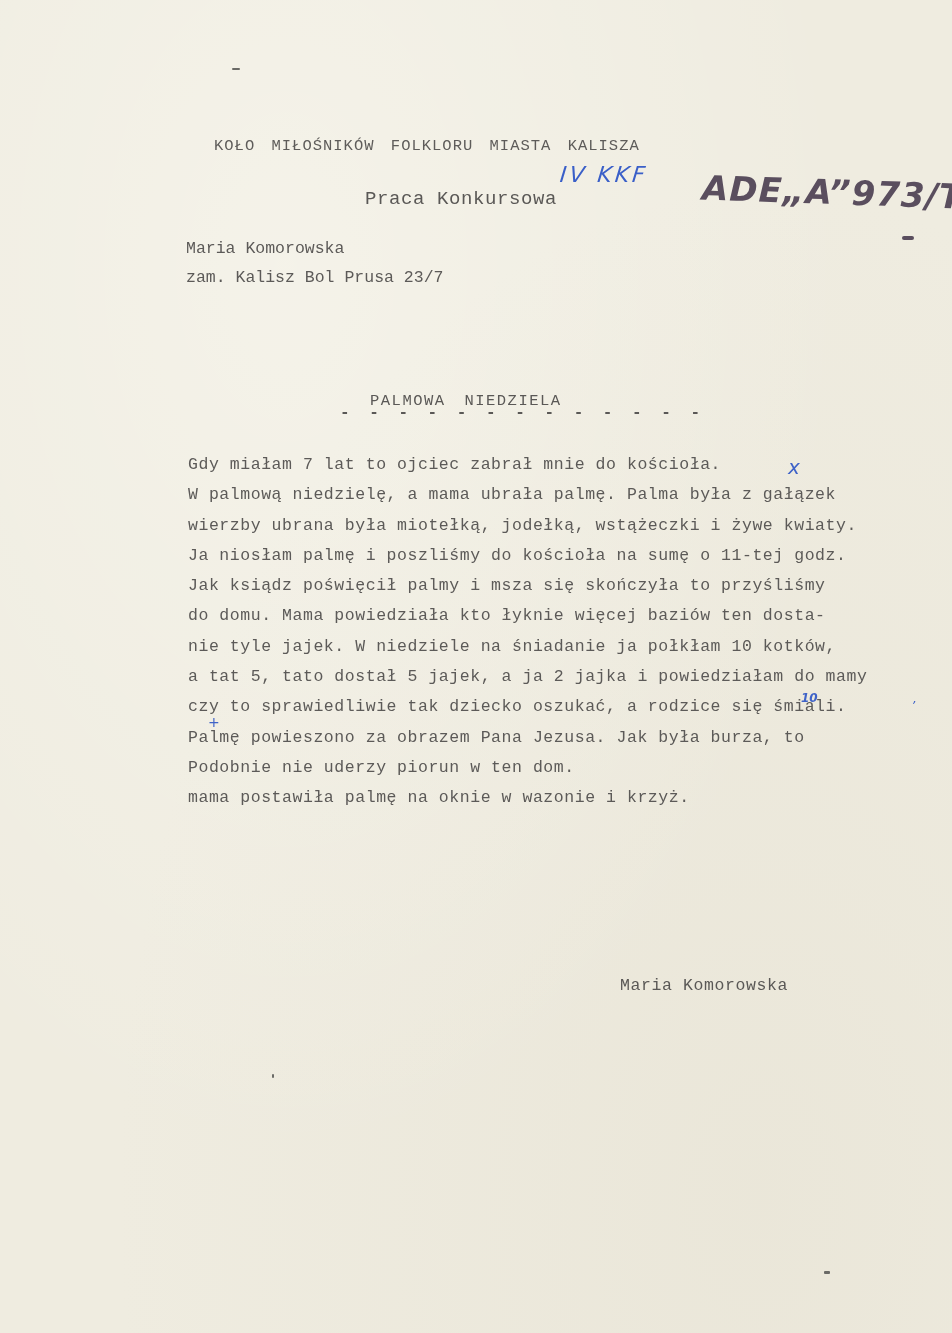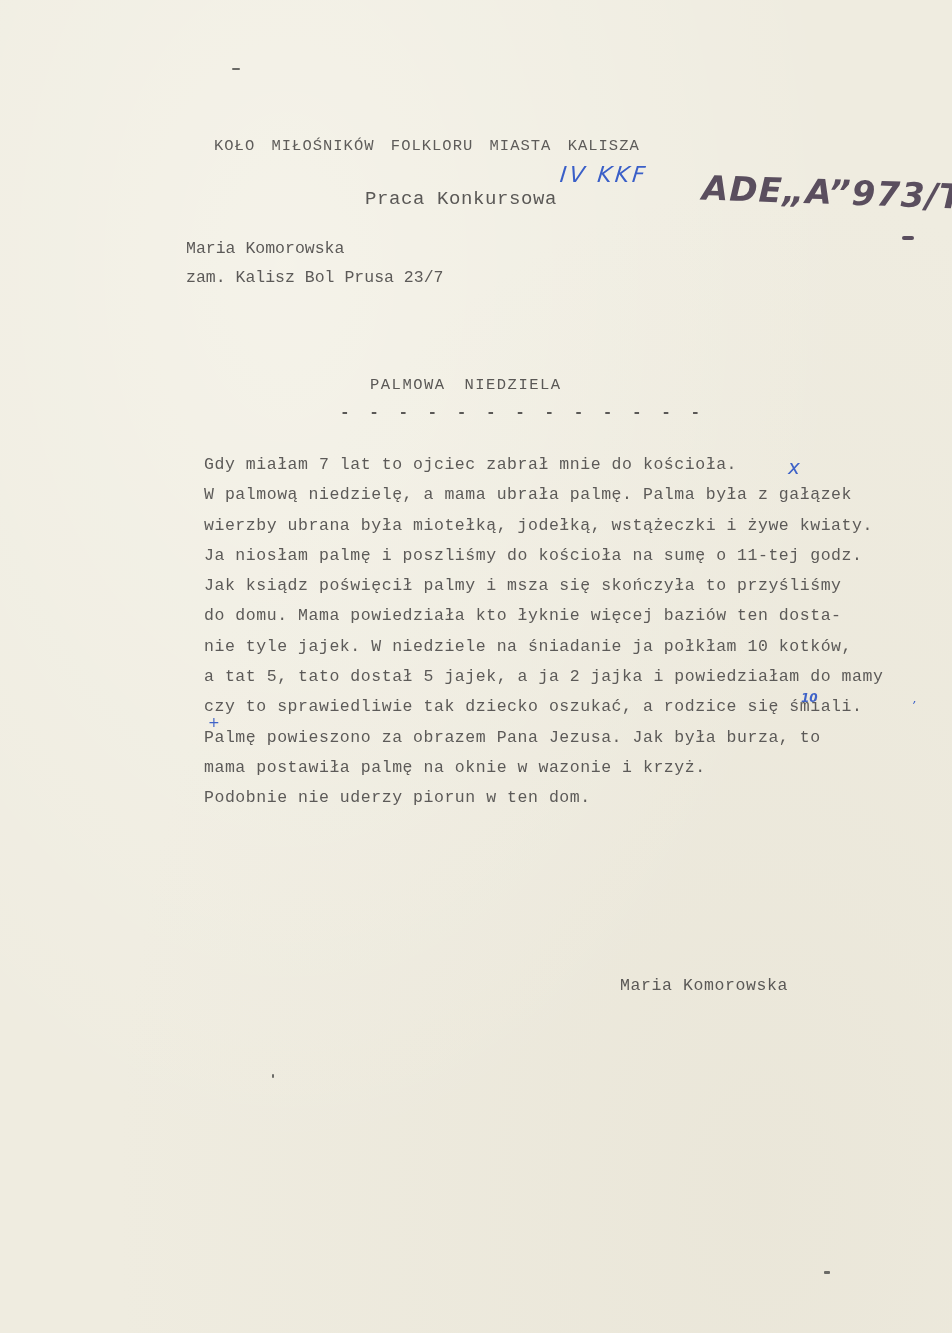--- a/index.html
+++ b/index.html
@@ -92,7 +92,7 @@
     }
     .title {
       left: 370px;
-      top: 356px;
+      top: 372px;
       font-size: 15.5px;
       letter-spacing: 1.5px;
       word-spacing: 8px;

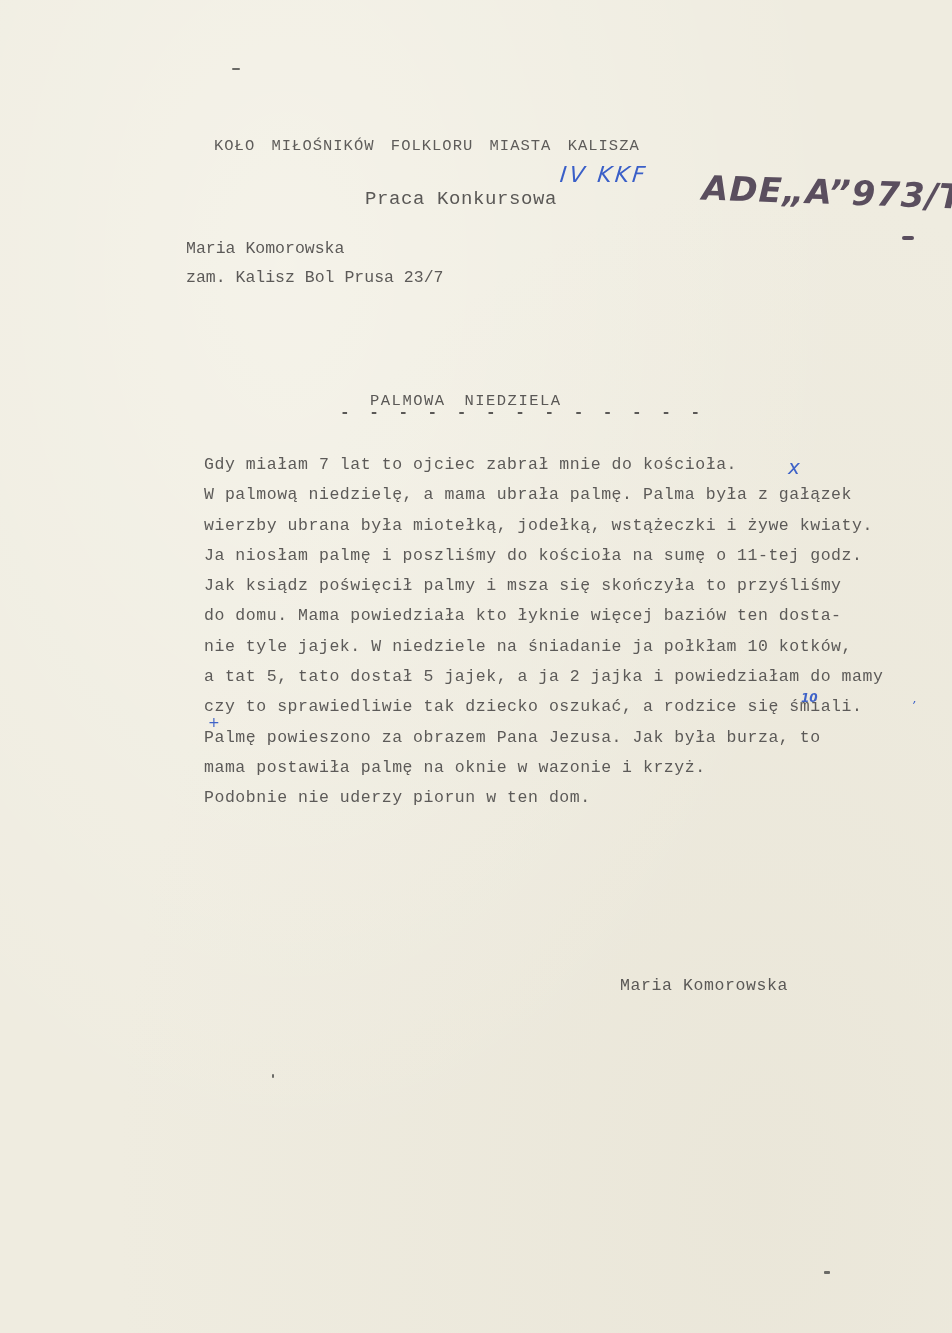--- a/index.html
+++ b/index.html
@@ -118,7 +118,6 @@
     .body-text .line {
       display: block;
       white-space: pre;
-      margin-left: 16px;
     }
     .signature {
       left: 620px;

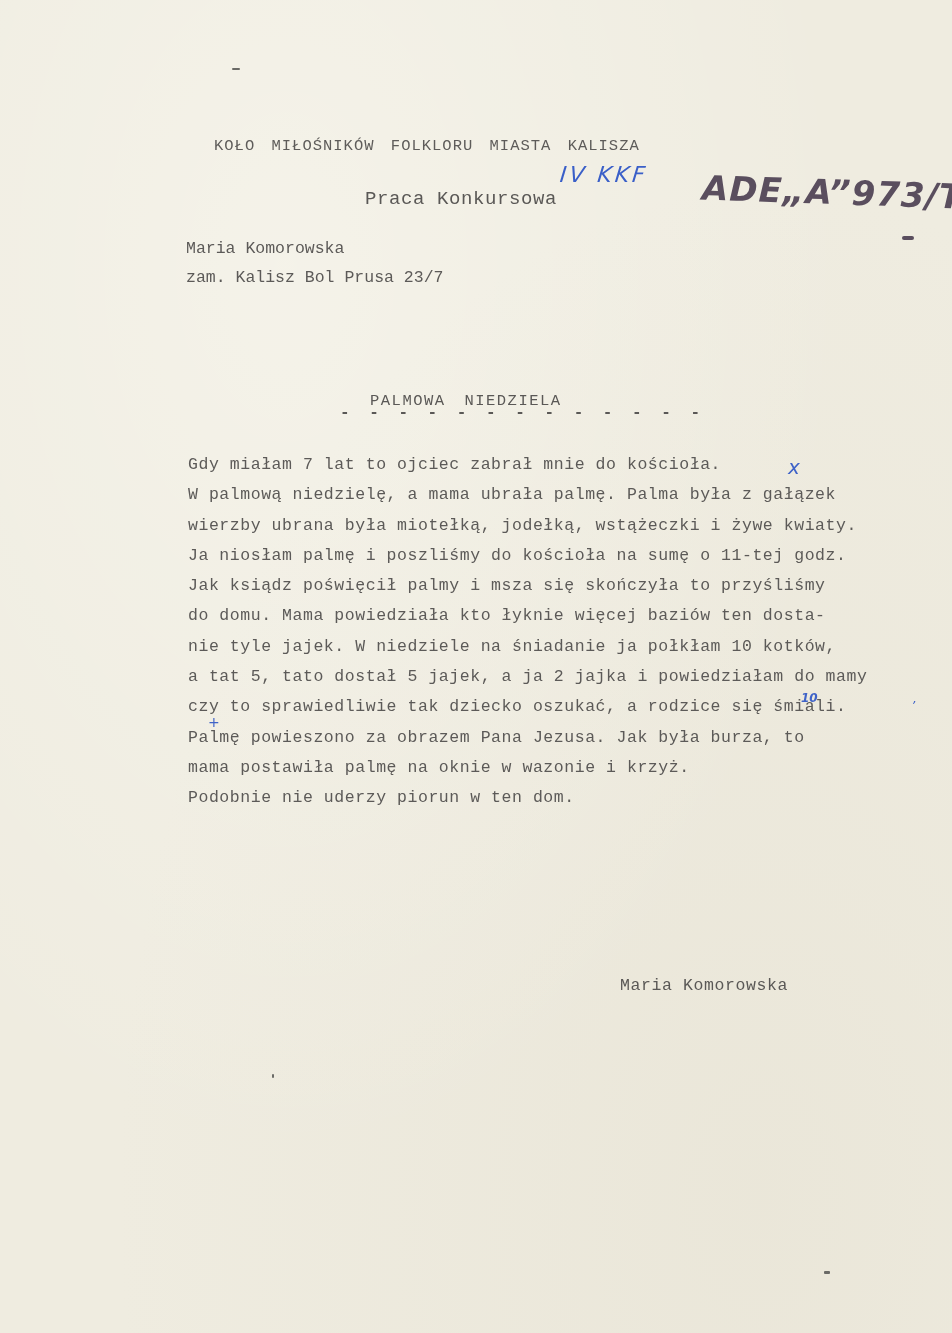--- a/index.html
+++ b/index.html
@@ -169,8 +169,8 @@
     <span class="line">a tat 5, tato dostał 5 jajek, a ja 2 jajka i powiedziałam do mamy</span>
     <span class="line">czy to sprawiedliwie tak dziecko oszukać, a rodzice się śmiali.</span>
     <span class="line">Palmę powieszono za obrazem Pana Jezusa. Jak była burza, to</span>
+    <span class="line">Podobnie nie uderzy piorun w ten dom.</span>
     <span class="line">mama postawiła palmę na oknie w wazonie i krzyż.</span>
-    <span class="line">Podobnie nie uderzy piorun w ten dom.</span>
   </div>
 
   <div class="edit-mark" style="left:788px; top:455px; font-size:20px;">x</div>

